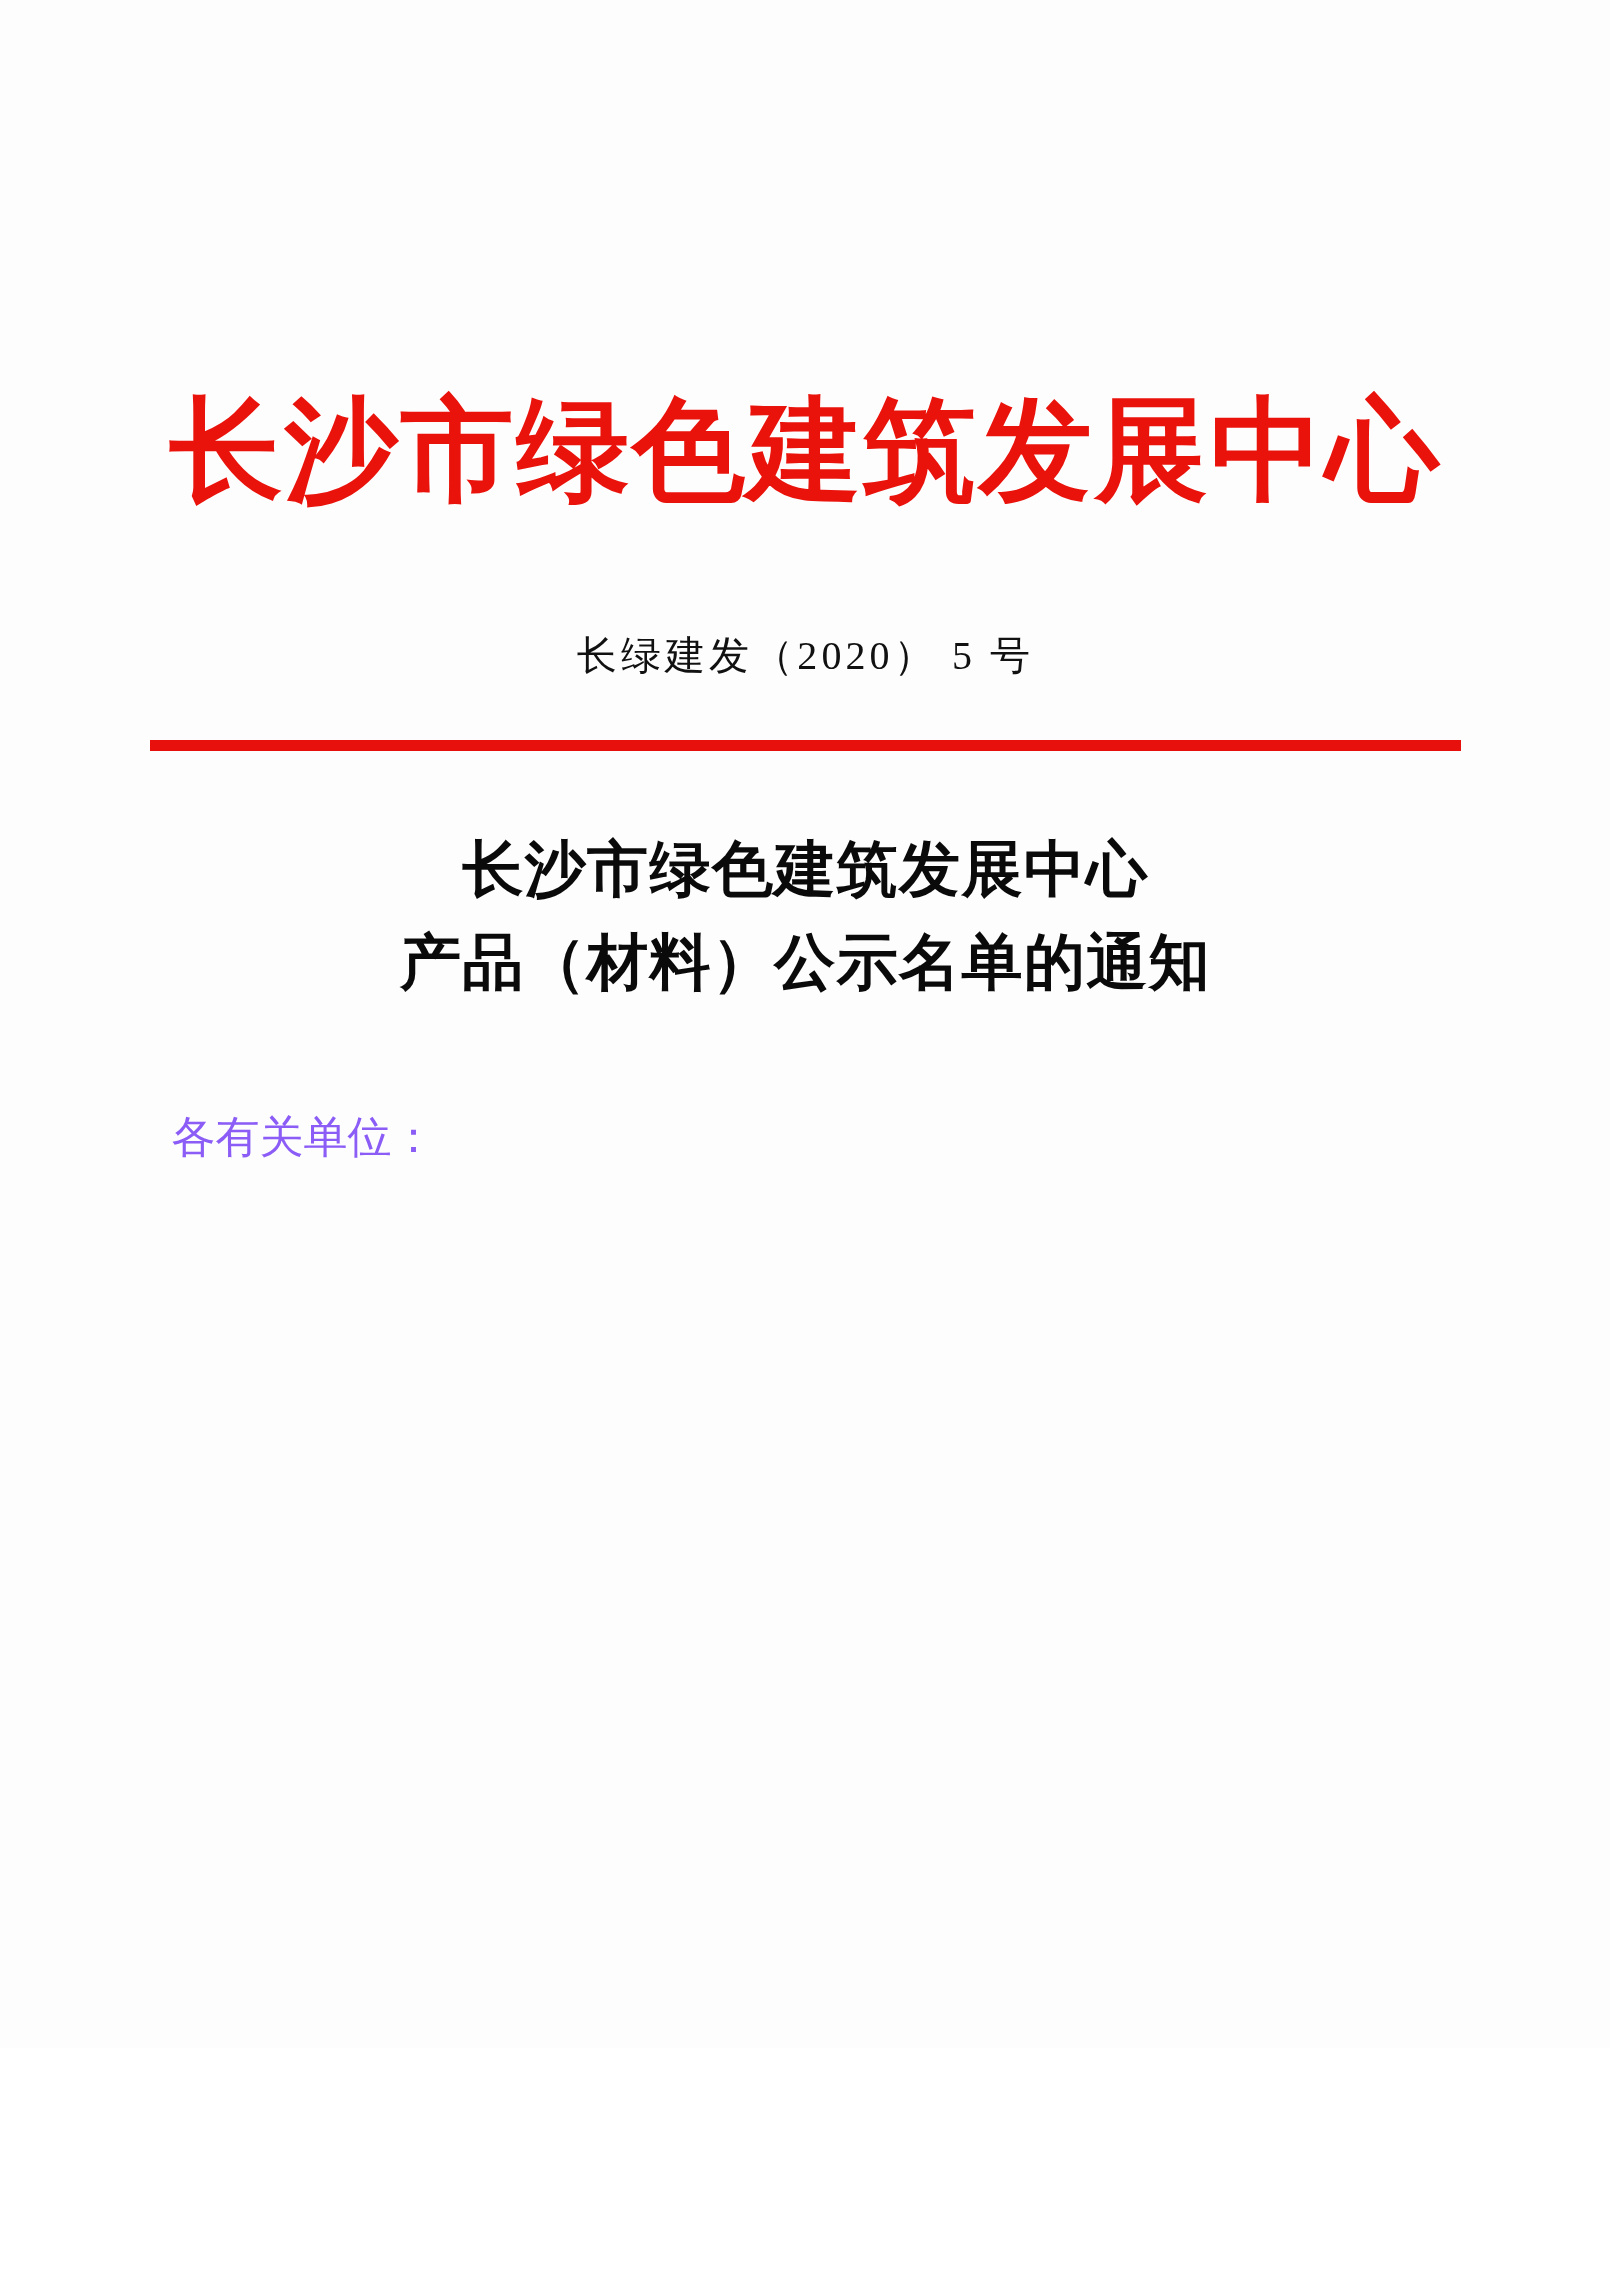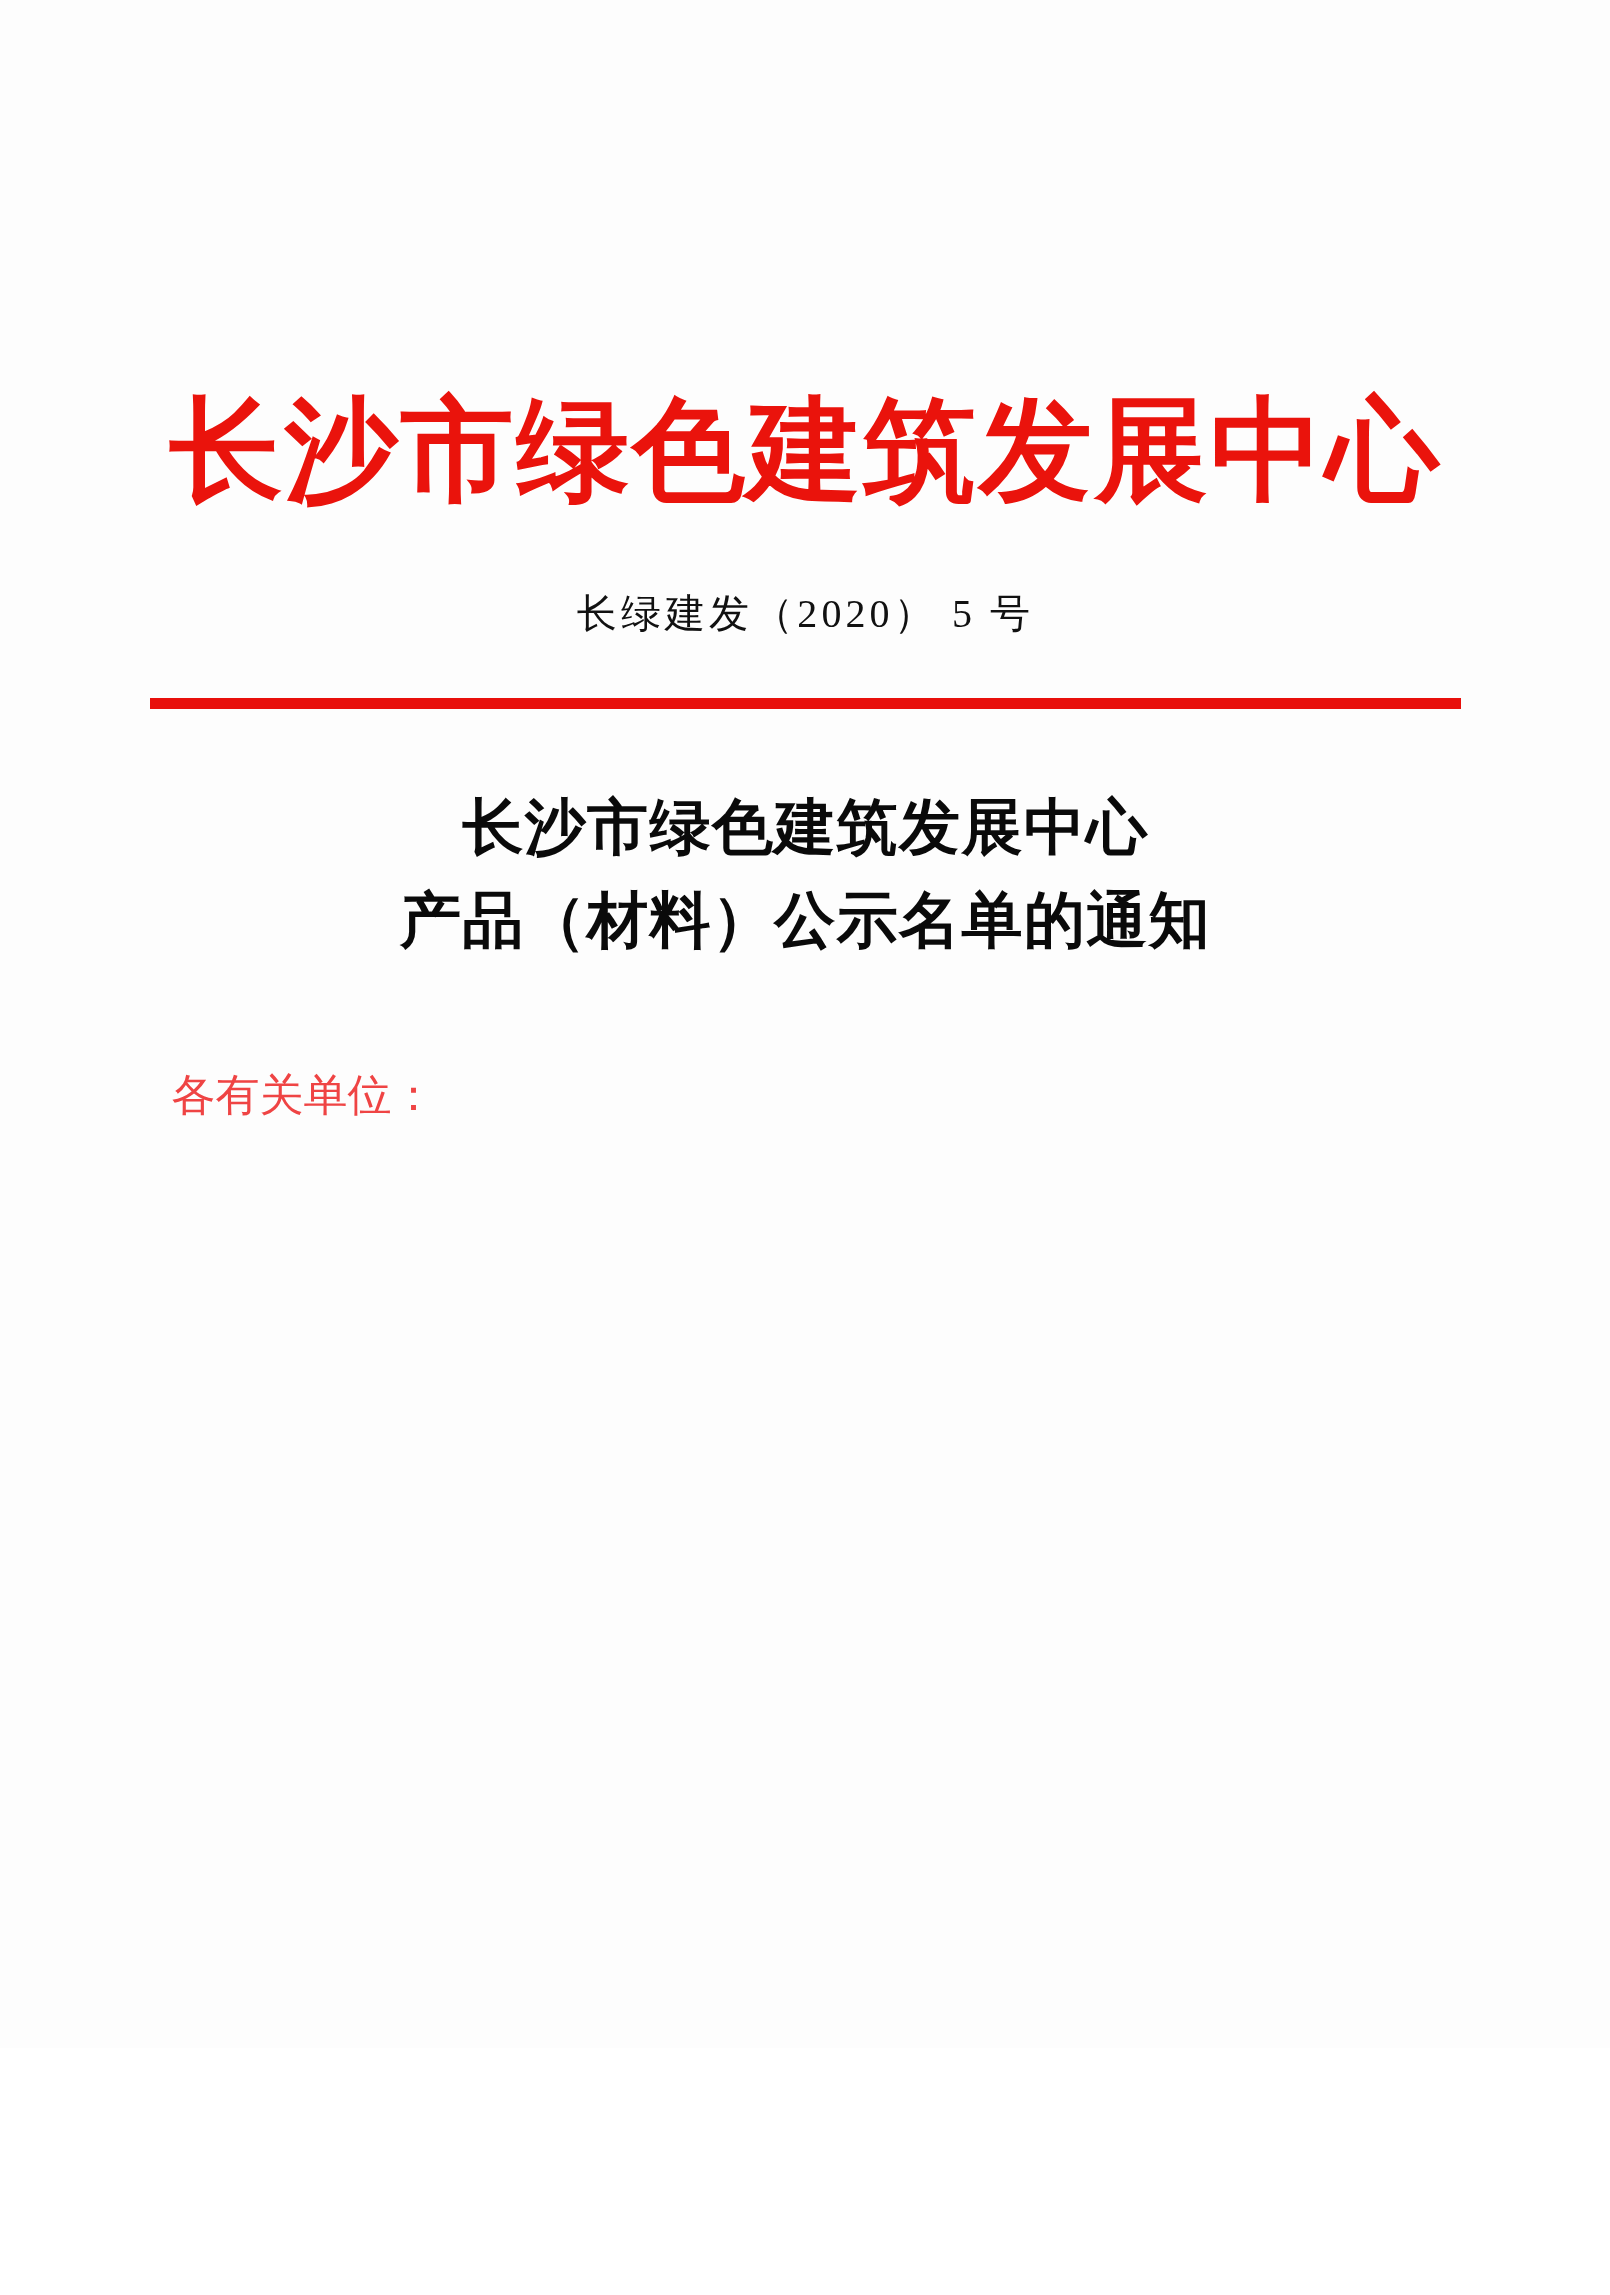--- a/index.html
+++ b/index.html
@@ -27,7 +27,7 @@
     white-space: nowrap;
   }
   .doc-number {
-    margin-top: 60px;
+    margin-top: 102px;
     text-align: center;
     font-size: 40px;
     line-height: 1.2;

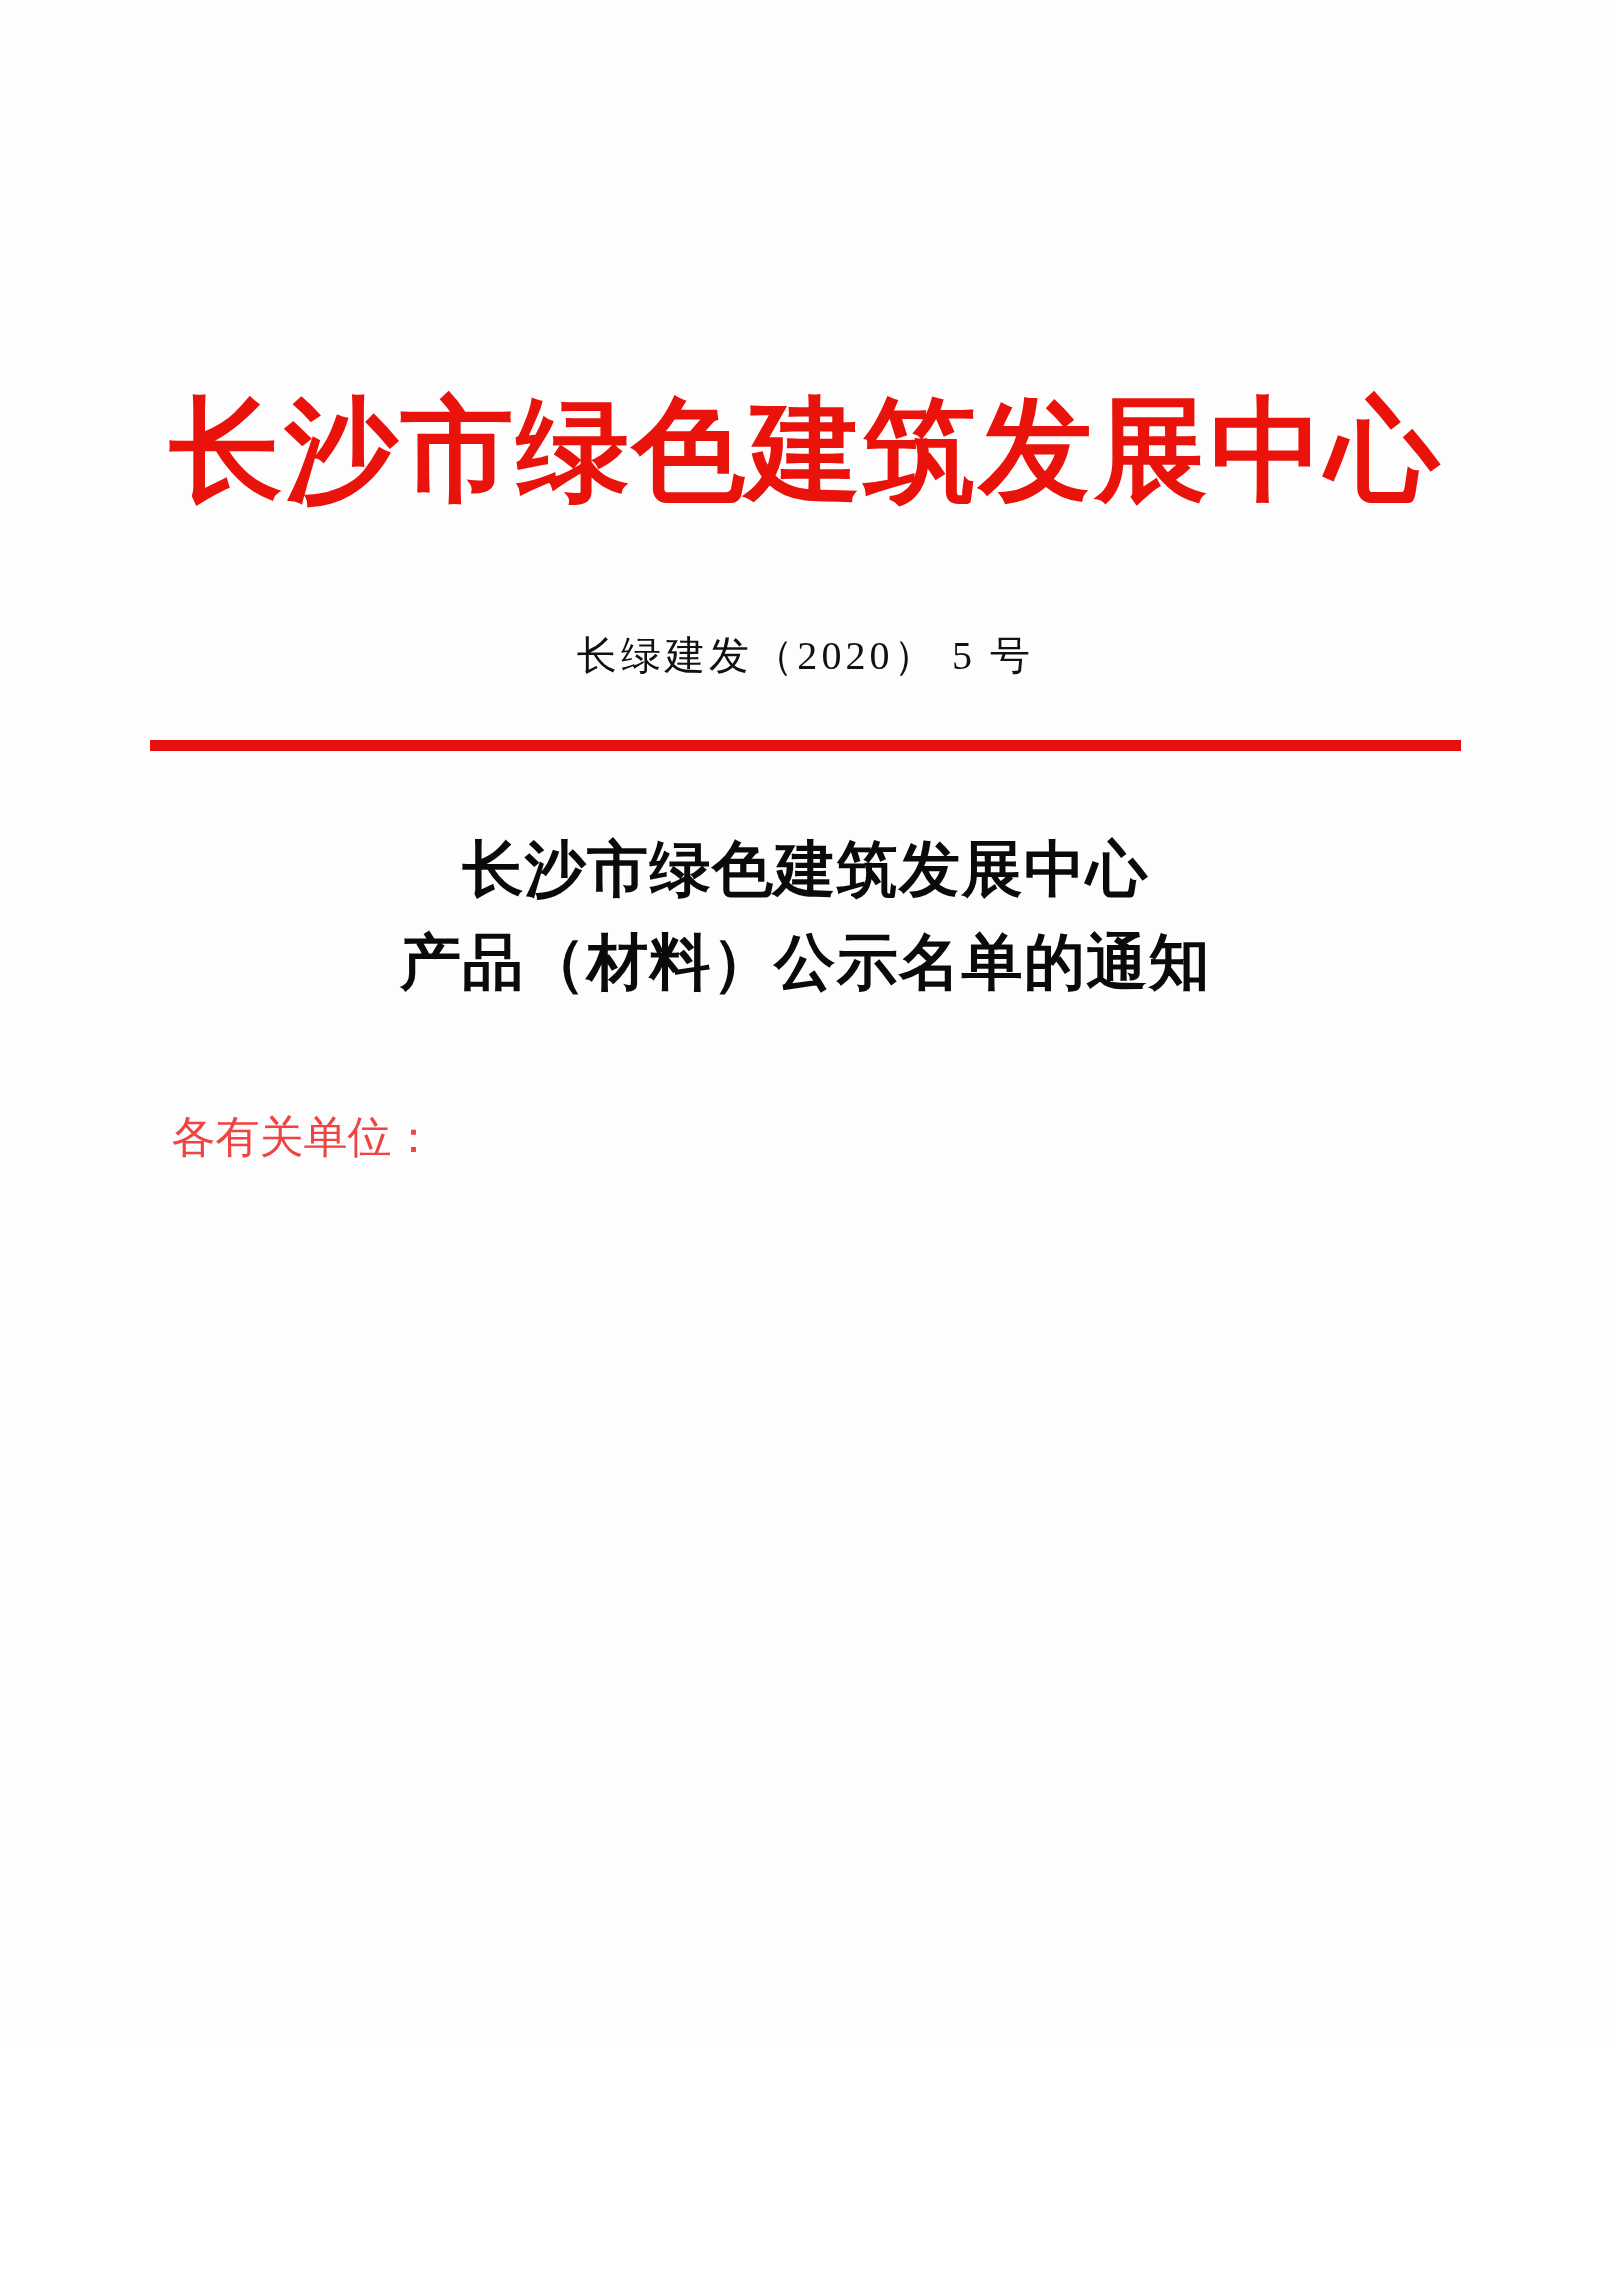--- a/index.html
+++ b/index.html
@@ -54,7 +54,7 @@
     margin: 85px auto 0 auto;
     font-size: 44px;
     line-height: 87px;
-    color: #ef4444;
+    color: #8b5cf6;
   }
   .doc-body p {
     margin: 0;

